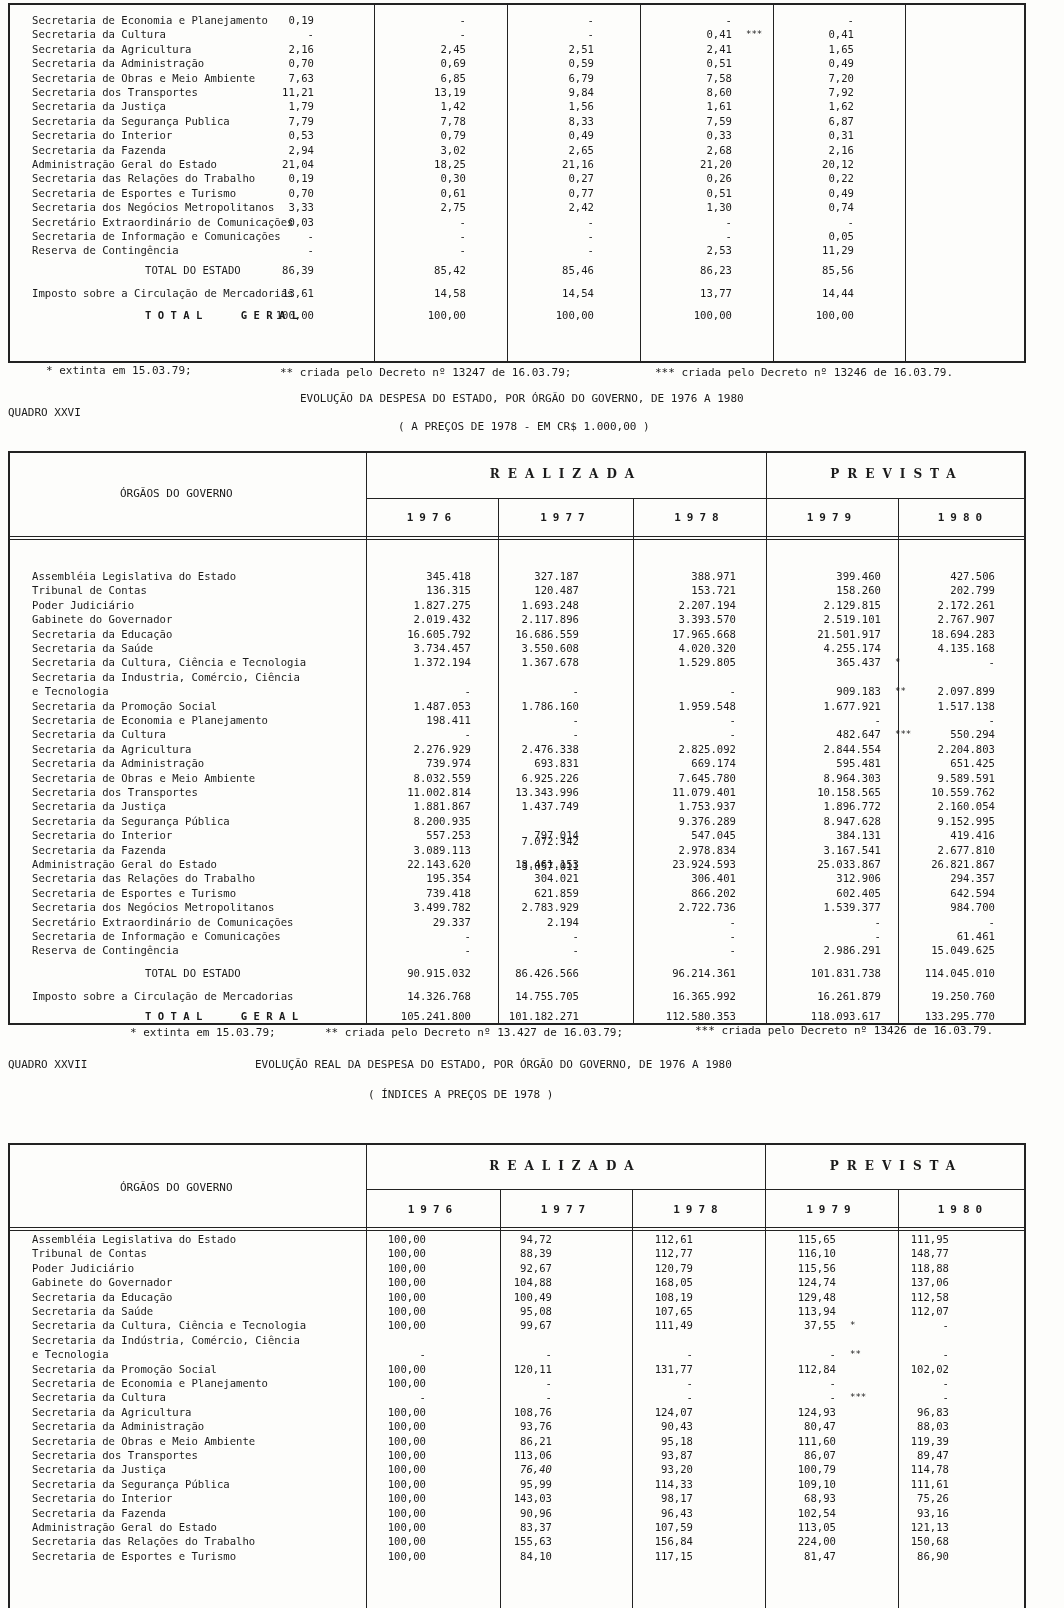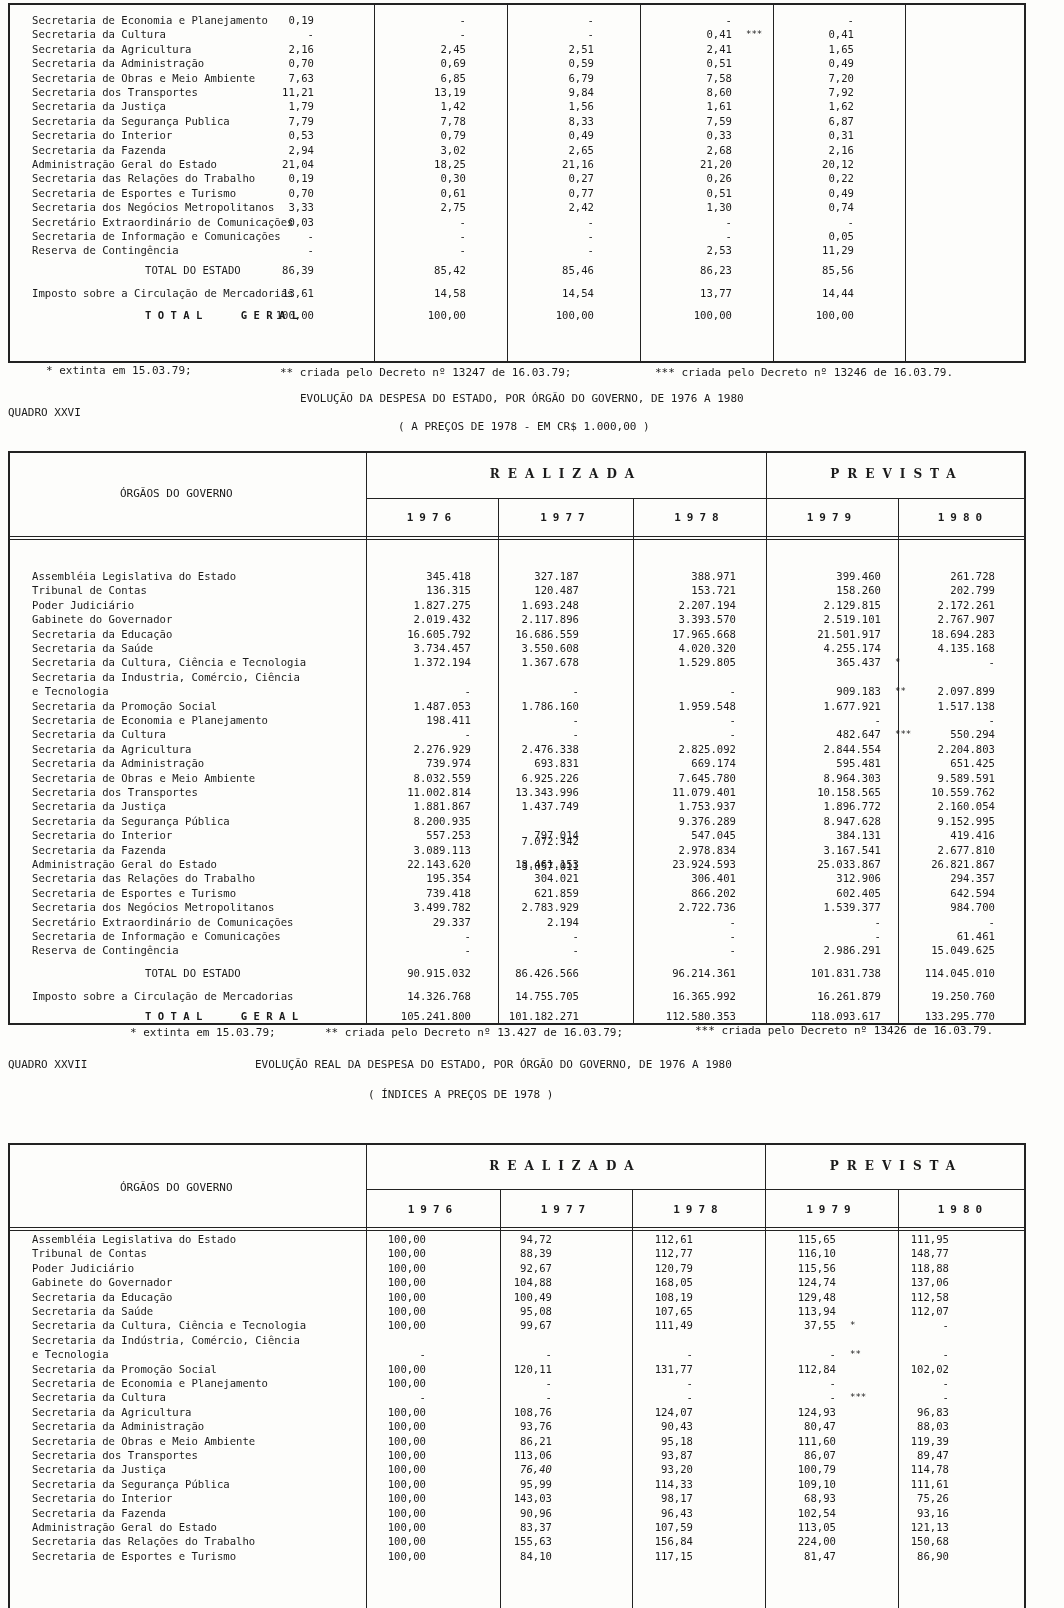--- a/index.html
+++ b/index.html
@@ -223,7 +223,7 @@
         <span class="v" style="right: 445px; top: 0px;">327.187</span>
         <span class="v" style="right: 288px; top: 0px;">388.971</span>
         <span class="v" style="right: 143px; top: 0px;">399.460</span>
-        <span class="v" style="right: 29px; top: 0px;">261.728</span>
+        <span class="v" style="right: 29px; top: 0px;">427.506</span>
       </div>
       <div class="row" style="top: 130.4px;">
         <span class="lbl">Tribunal de Contas</span>

